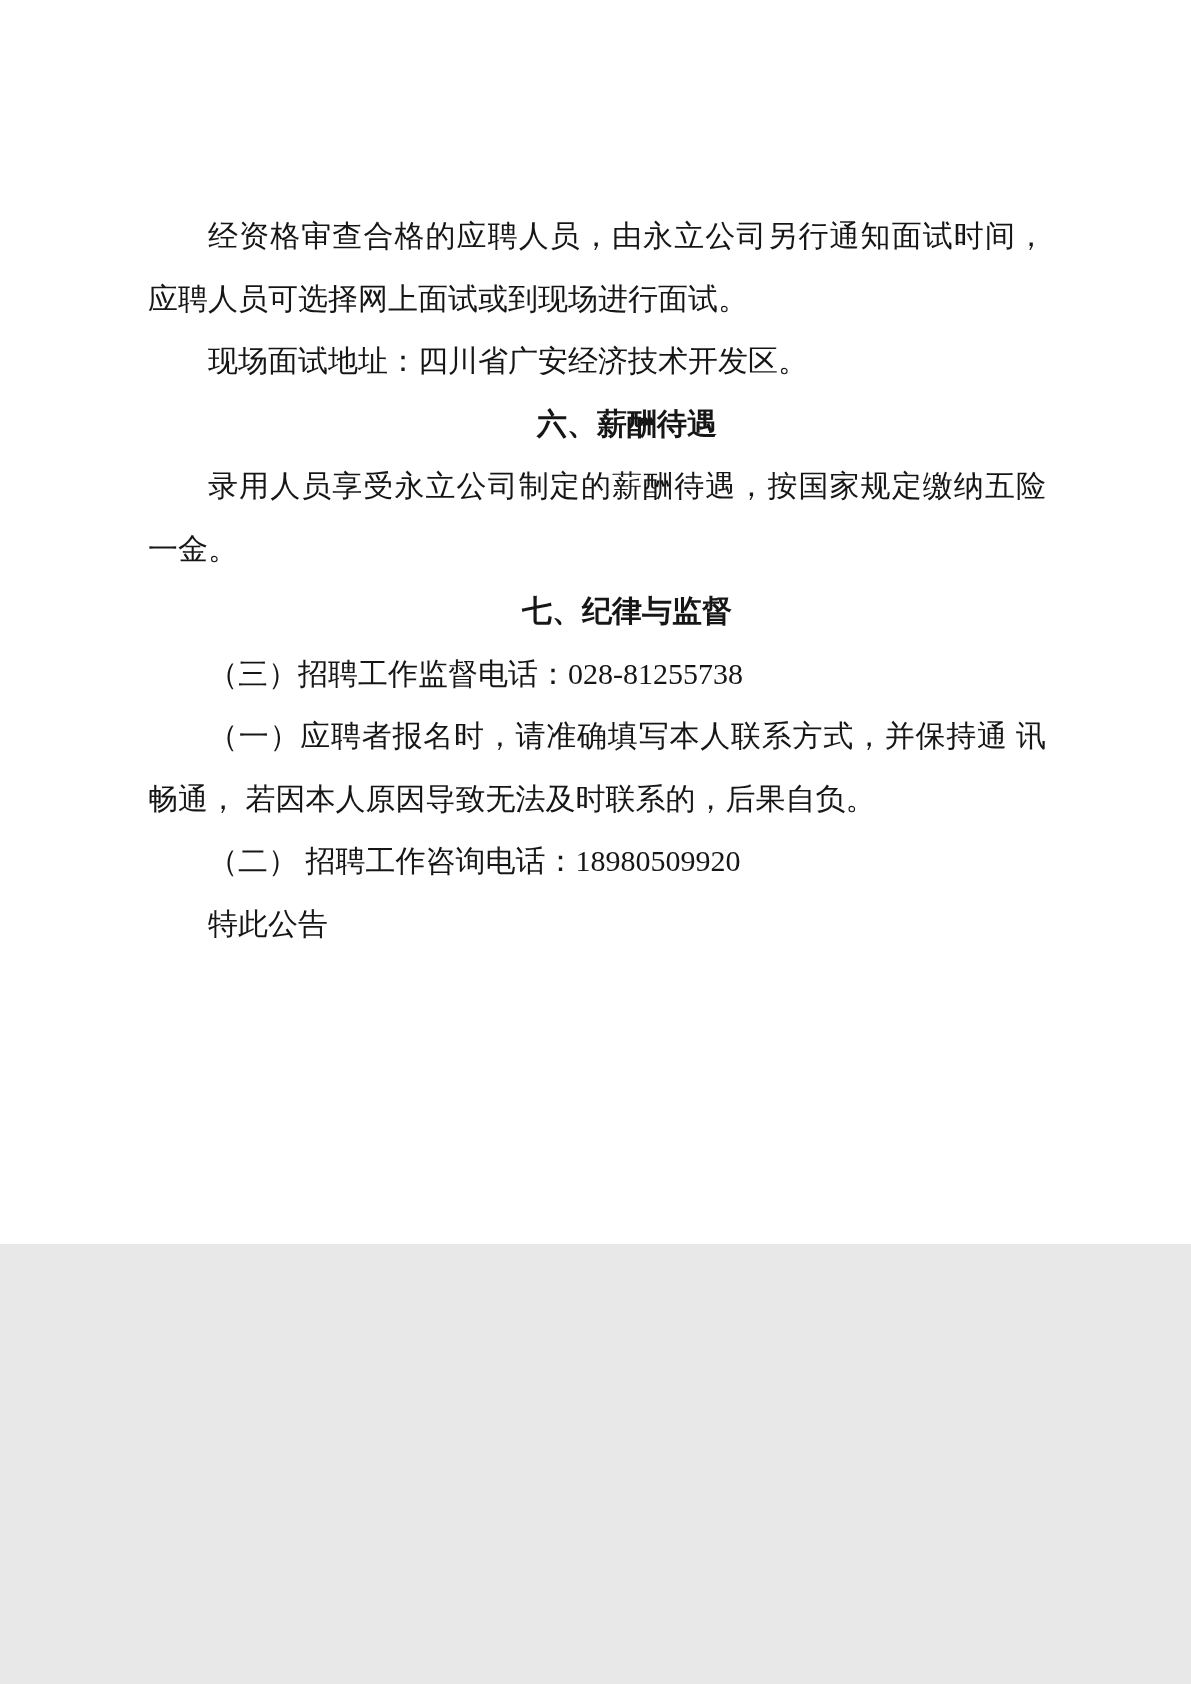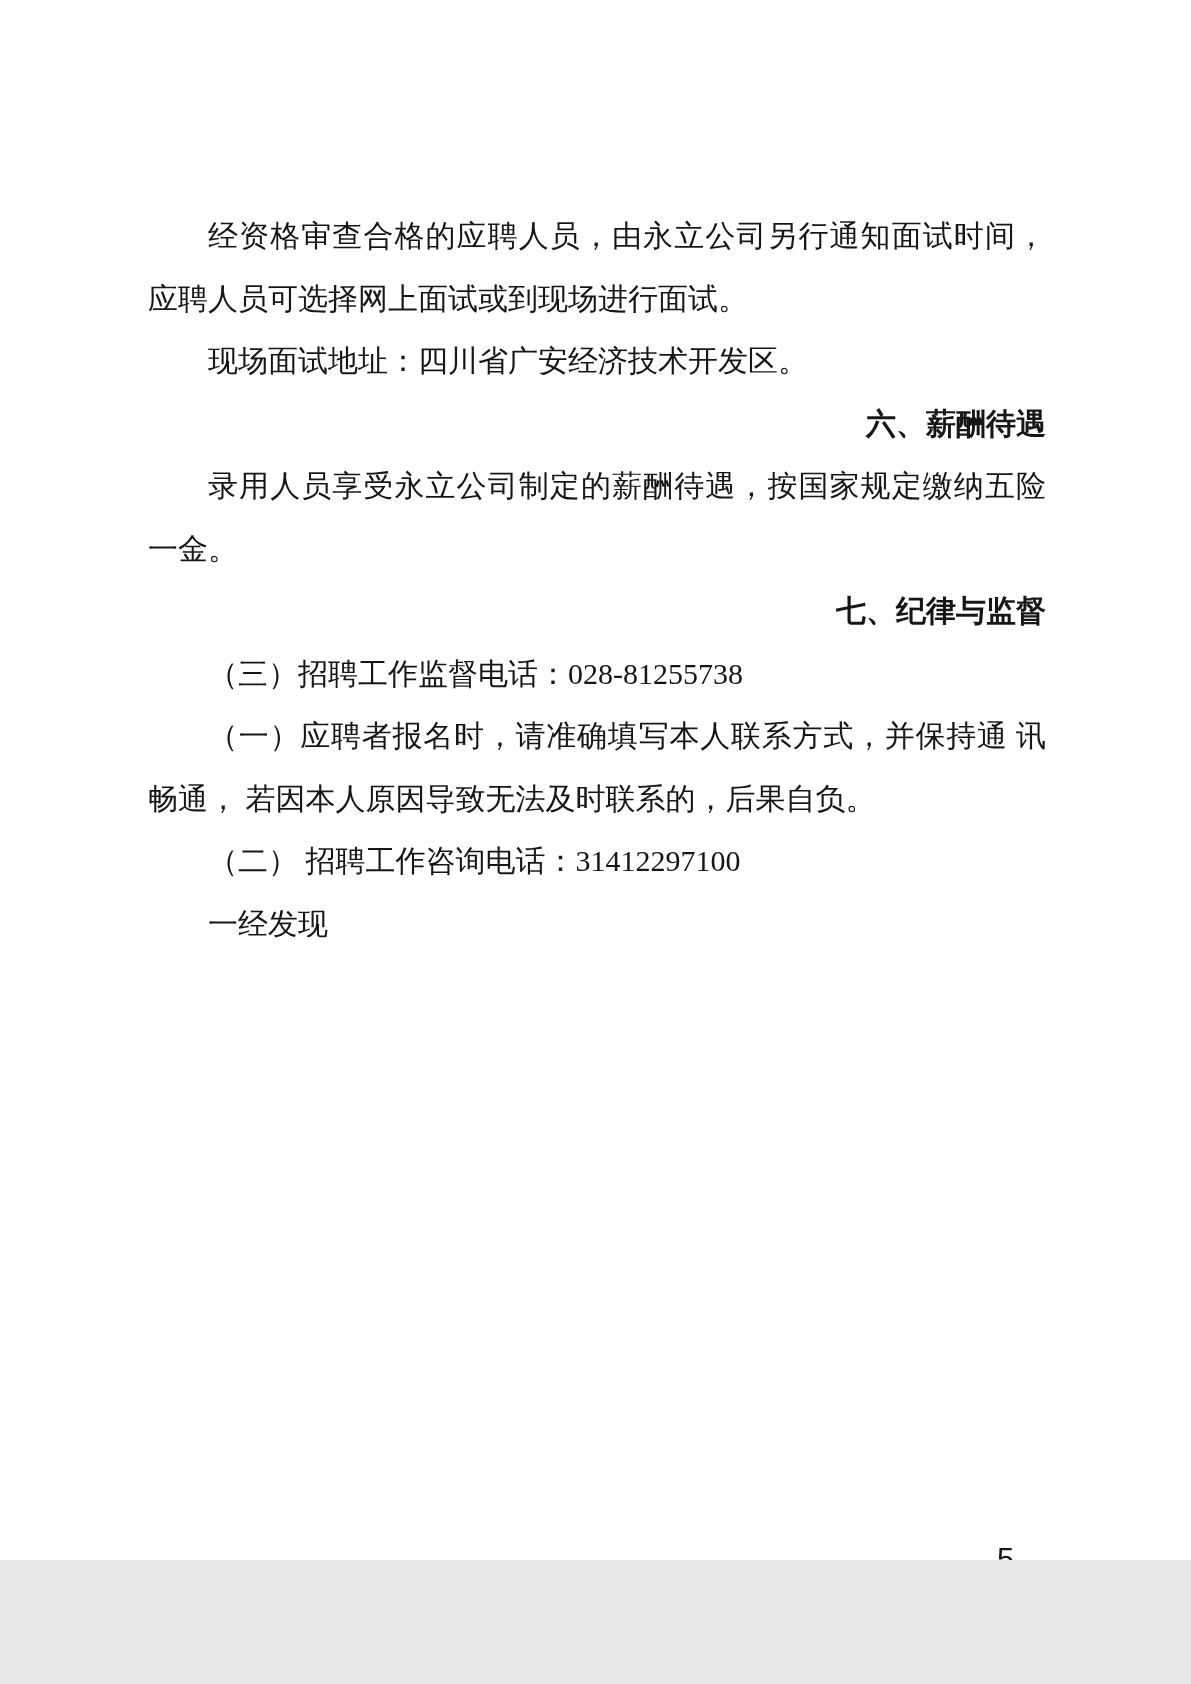--- a/index.html
+++ b/index.html
@@ -10,7 +10,7 @@
   .page {
     position: relative;
     width: 1191px;
-    height: 1560px;
+    height: 1244px;
     margin: 0 auto;
     background: #ffffff;
     overflow: hidden;

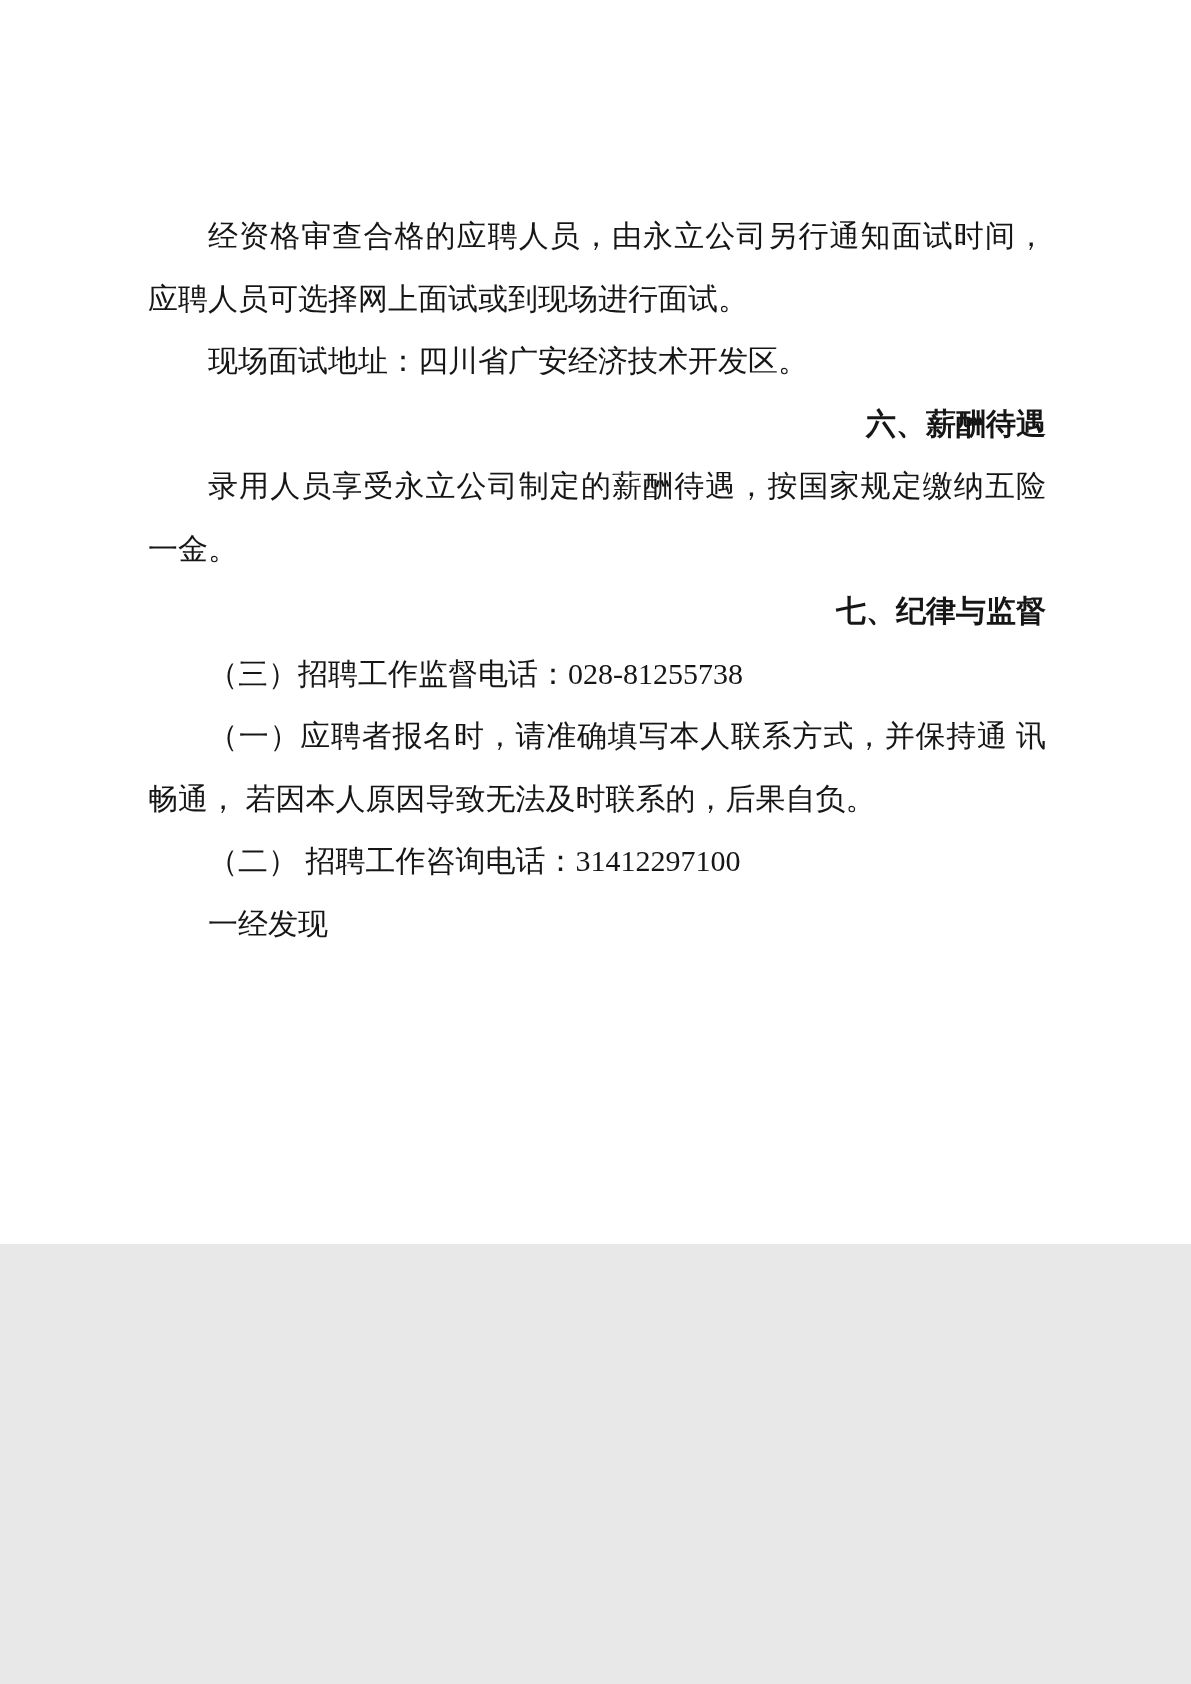--- a/index.html
+++ b/index.html
@@ -35,7 +35,7 @@
   .para.heading {
     font-family: "Liberation Sans", "DejaVu Sans", sans-serif;
     font-weight: 700;
-    text-align: right;
+    text-align: center;
   }
   .para.attachment {
     margin-top: 66px;

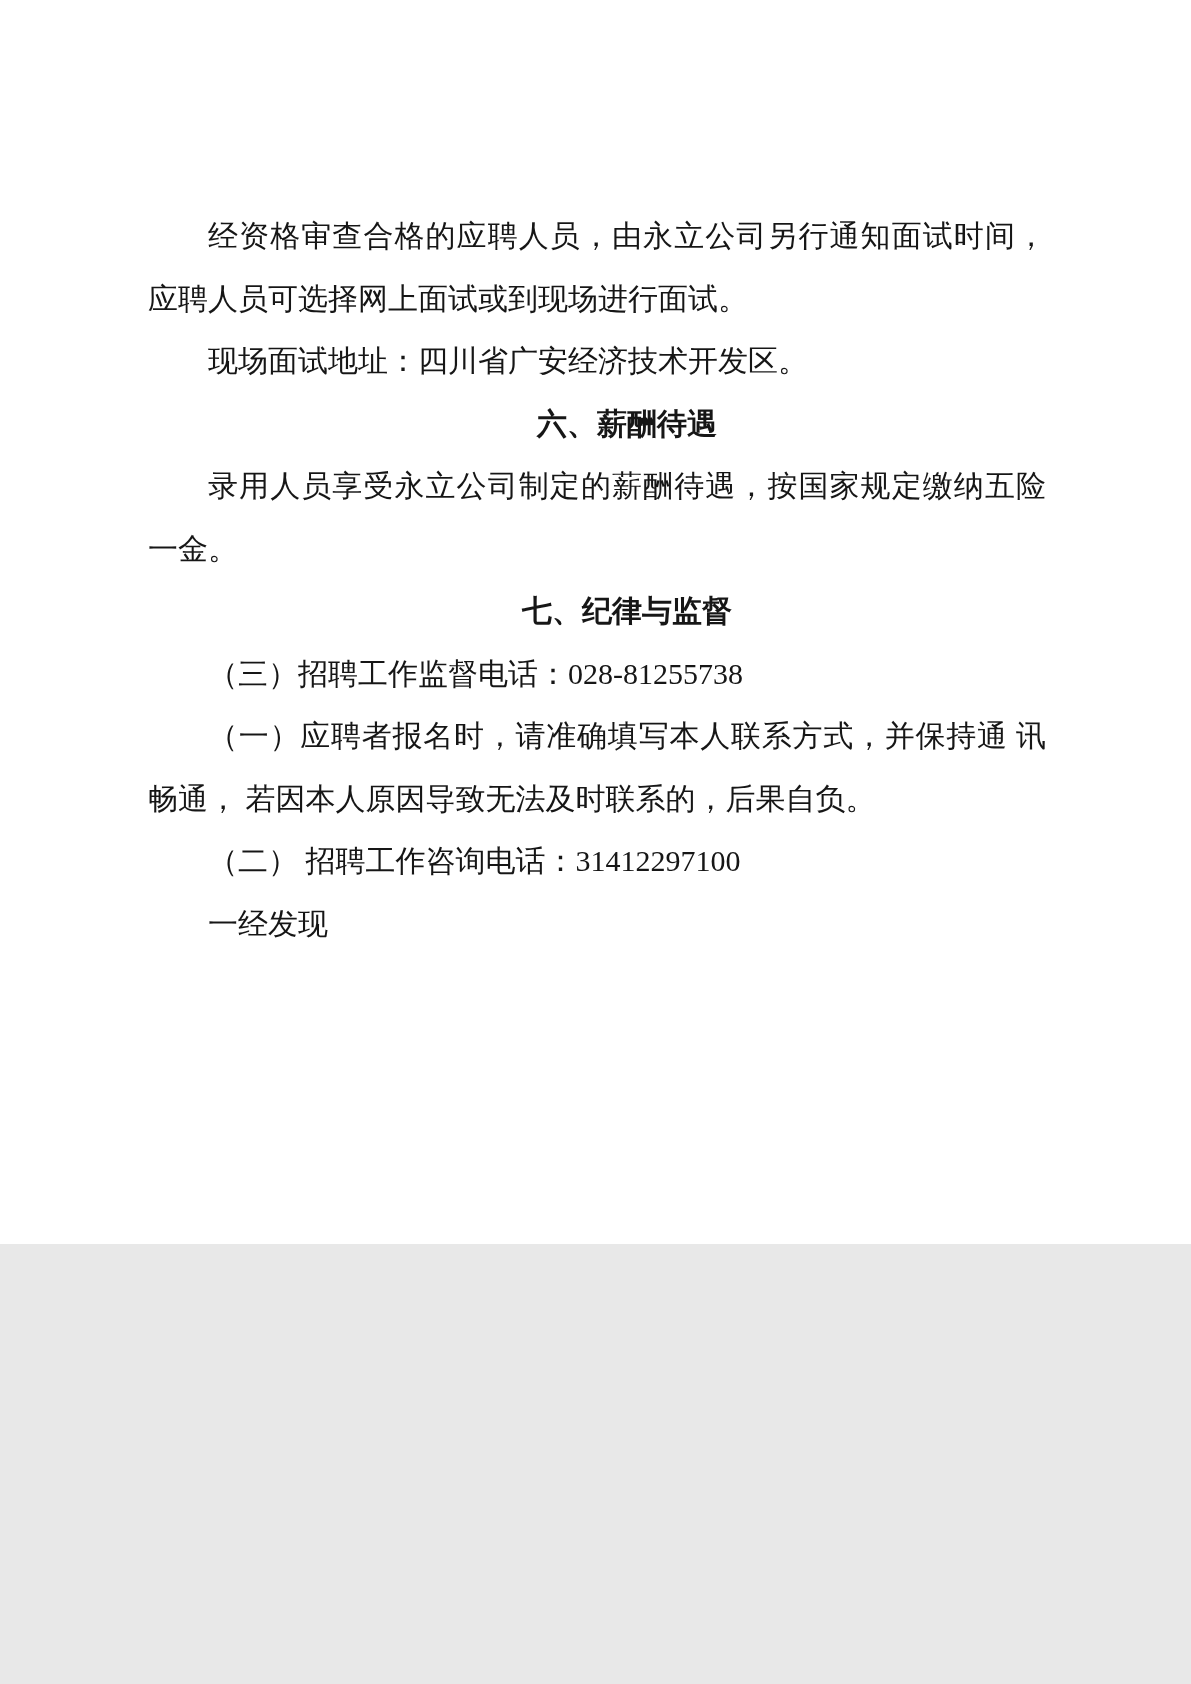--- a/index.html
+++ b/index.html
@@ -62,7 +62,7 @@
     <p class="para heading">七、纪律与监督</p>
     <p class="para body">（三）招聘工作监督电话：028-81255738</p>
     <p class="para body">（一）应聘者报名时，请准确填写本人联系方式，并保持通 讯畅通， 若因本人原因导致无法及时联系的，后果自负。</p>
-    <p class="para body">（二） 招聘工作咨询电话：31412297100</p>
+    <p class="para body">（二） 招聘工作咨询电话：18980509920</p>
     <p class="para body">一经发现</p>
   </div>
   <div class="page-number">5</div>

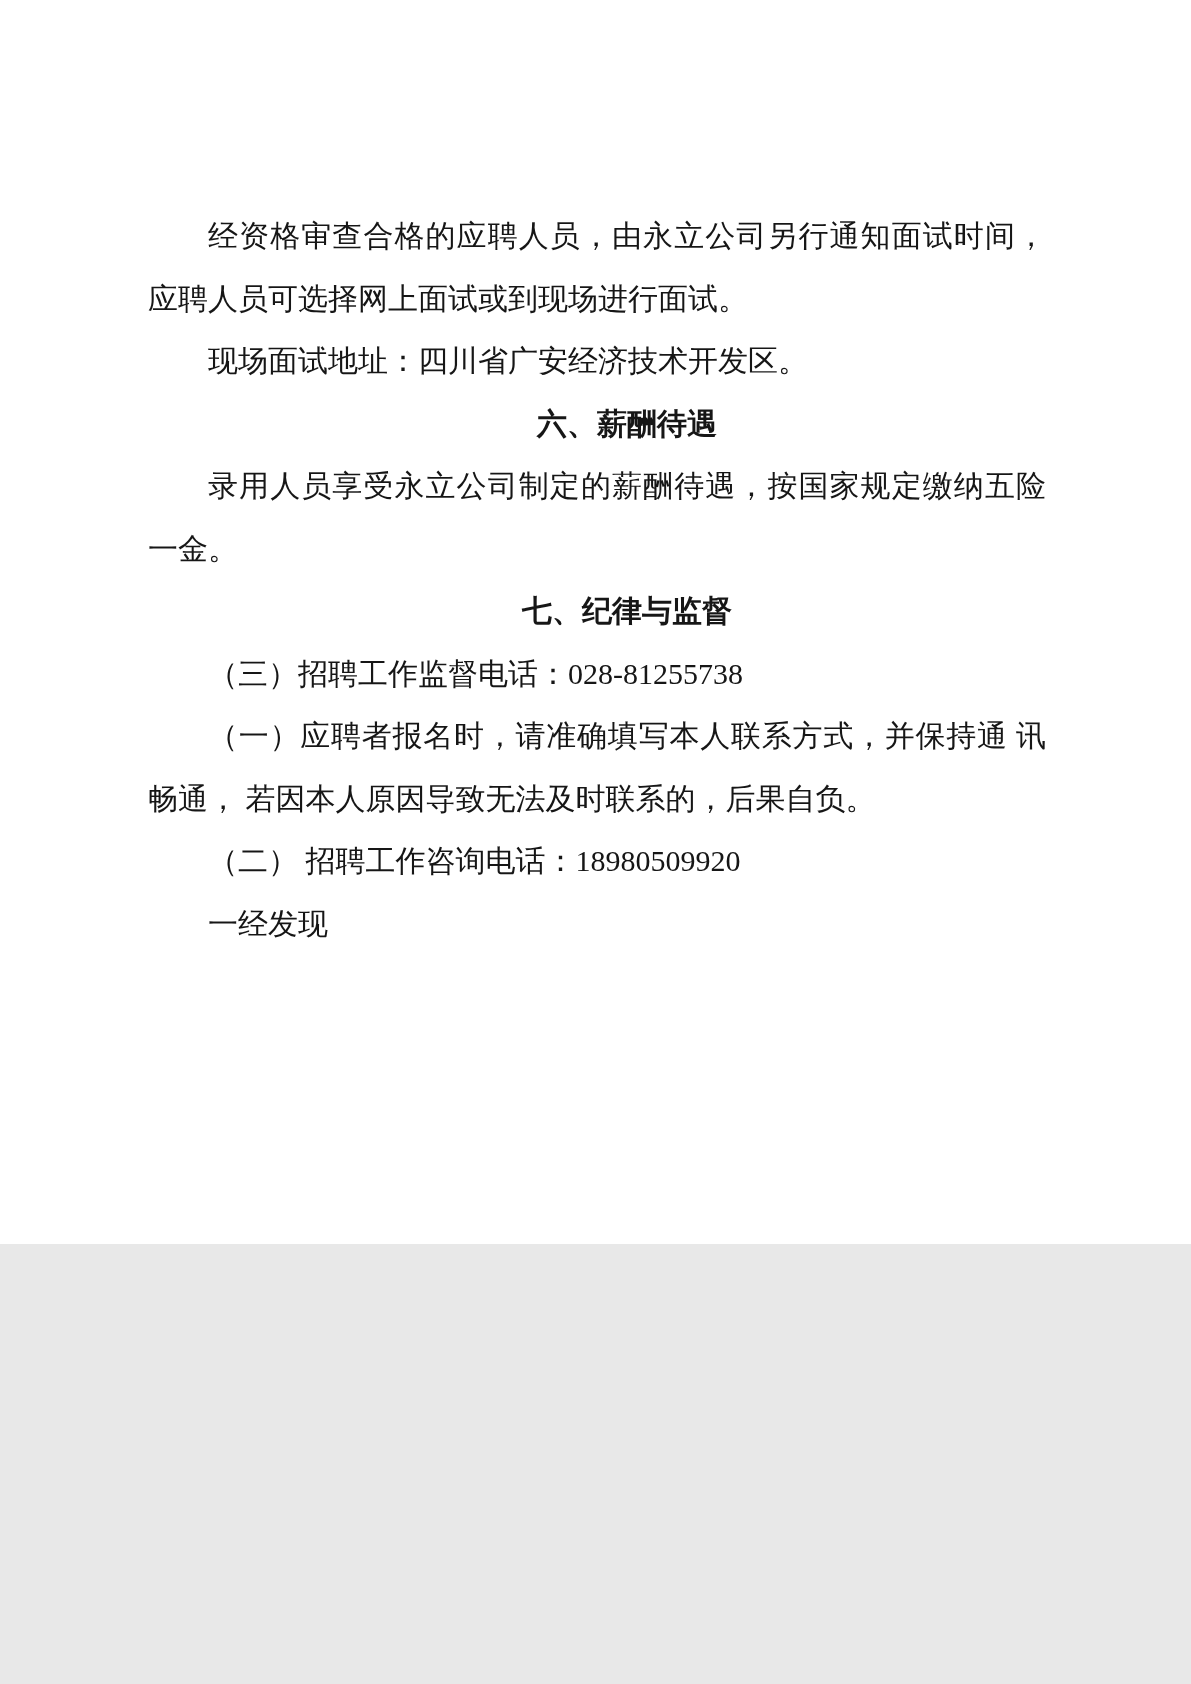--- a/index.html
+++ b/index.html
@@ -63,7 +63,7 @@
     <p class="para body">（三）招聘工作监督电话：028-81255738</p>
     <p class="para body">（一）应聘者报名时，请准确填写本人联系方式，并保持通 讯畅通， 若因本人原因导致无法及时联系的，后果自负。</p>
     <p class="para body">（二） 招聘工作咨询电话：18980509920</p>
-    <p class="para body">一经发现</p>
+    <p class="para body">特此公告</p>
   </div>
   <div class="page-number">5</div>
 </div>

